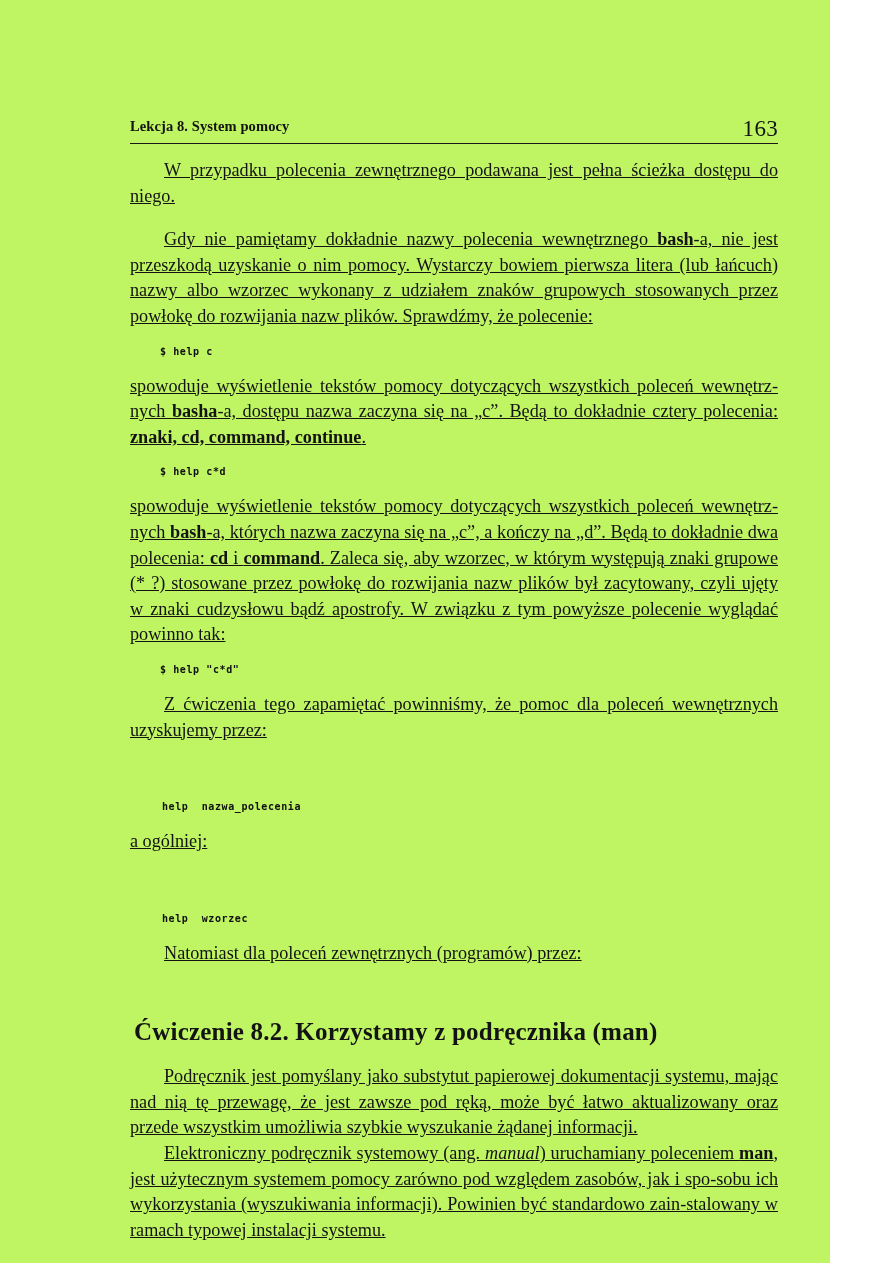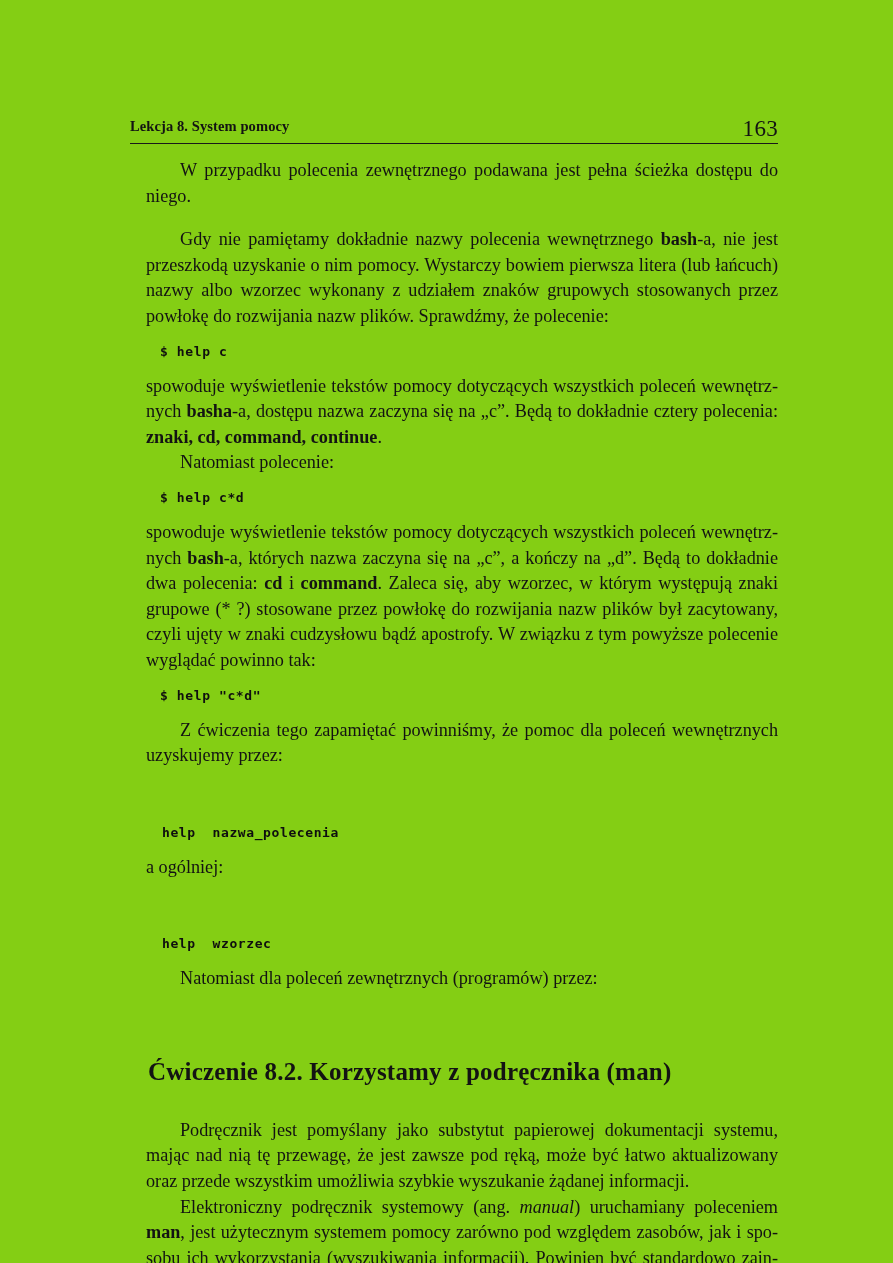--- a/index.html
+++ b/index.html
@@ -22,9 +22,9 @@
     position: absolute;
     left: 0;
     top: 0;
-    width: 893px;
+    width: 830px;
     height: 1263px;
-    background: #84cc16;
+    background: #bef264;
   }
 
   

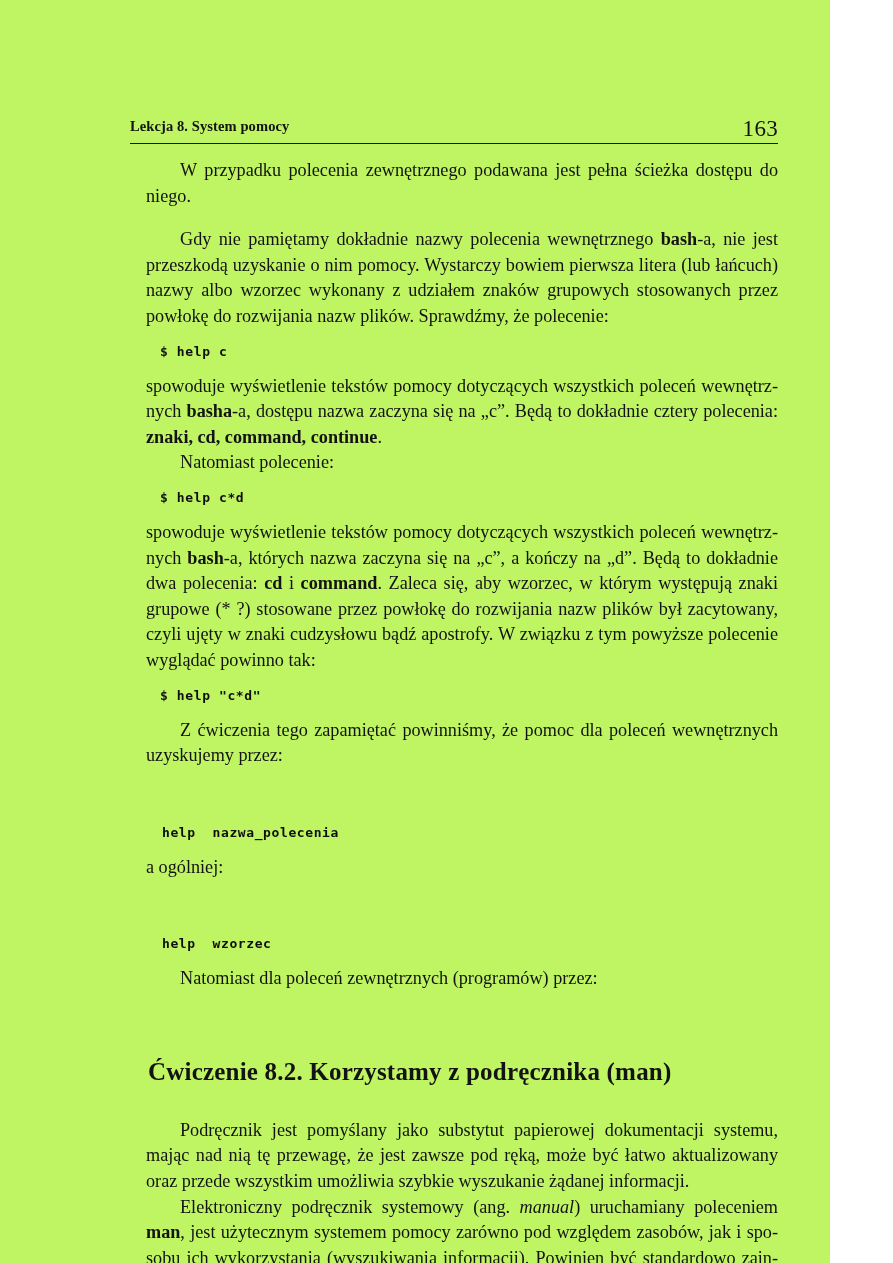--- a/index.html
+++ b/index.html
@@ -69,12 +69,13 @@
   }
 
   p.para {
-    margin: 0 0 0 16px;
+    margin: 0 0 0 0;
     font-size: 18.2px;
     line-height: 25.6px;
     text-align: justify;
     text-justify: inter-word;
     hyphens: manual;
+    text-decoration: underline;
   }
   p.indent {
     text-indent: 34px;

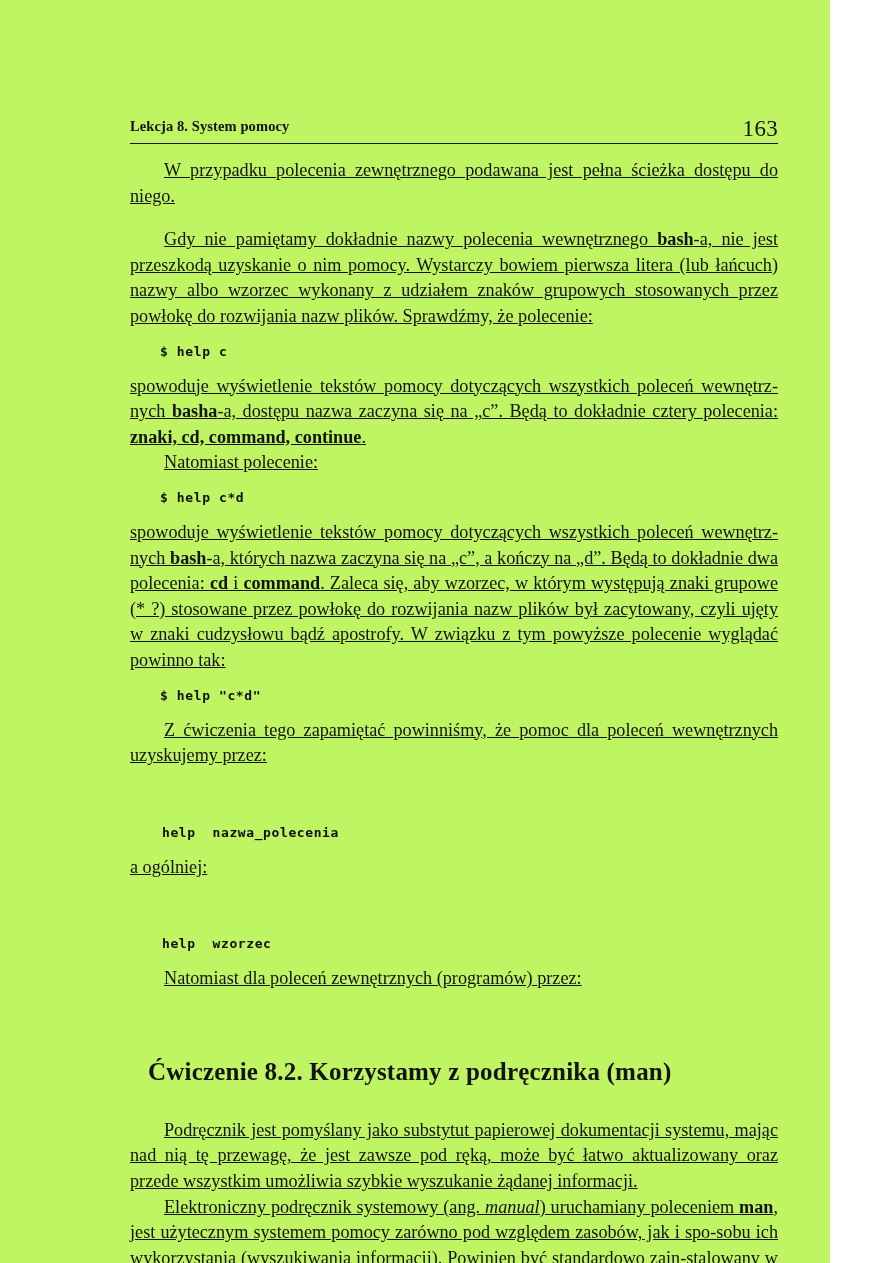--- a/index.html
+++ b/index.html
@@ -86,7 +86,7 @@
 
   .code {
     font-family: "DejaVu Sans Mono", "Liberation Mono", monospace;
-    font-size: 13px;
+    font-size: 10px;
     line-height: 20px;
     font-weight: bold;
     letter-spacing: 0.6px;

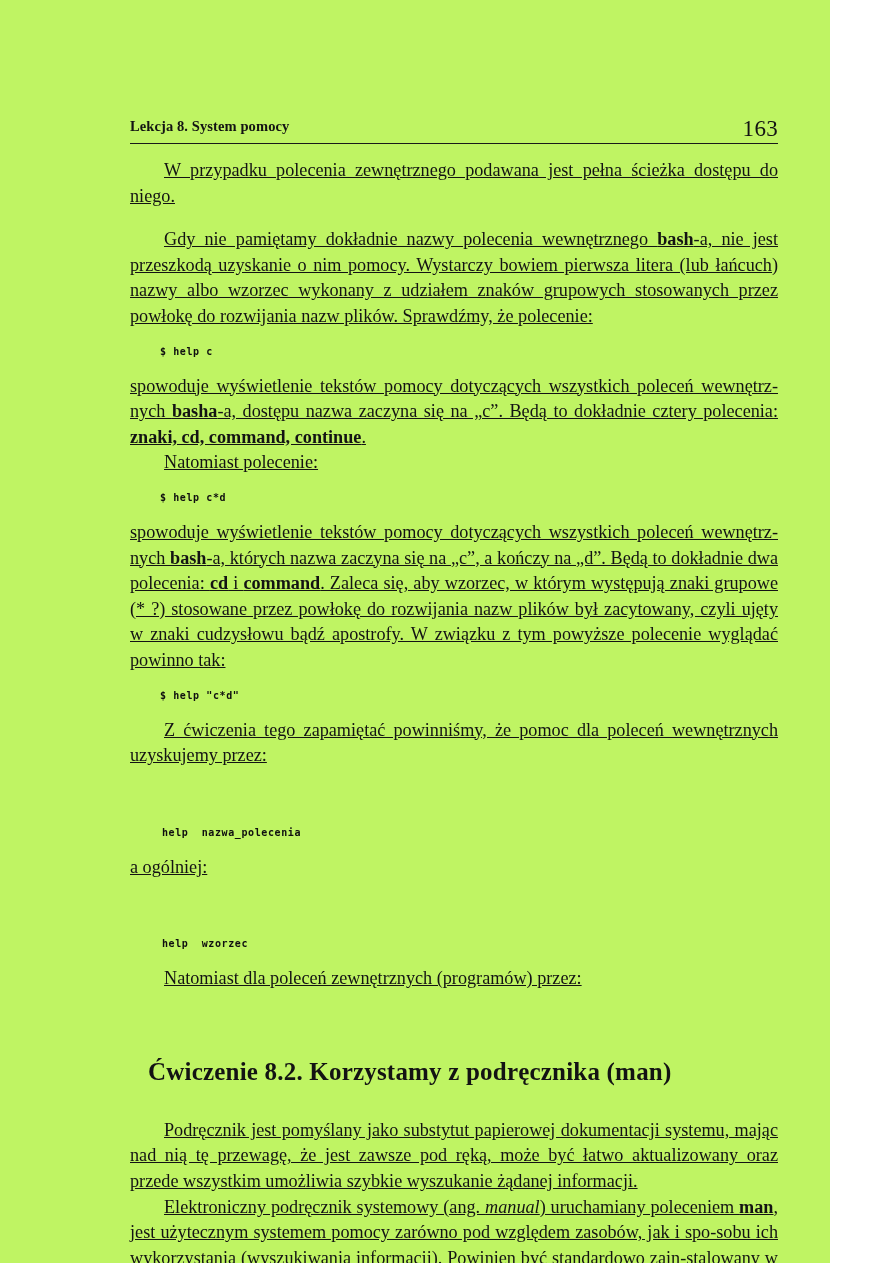--- a/index.html
+++ b/index.html
@@ -139,7 +139,6 @@
 
     <p class="para"><span>spowoduje wyświetlenie tekstów pomocy dotyczących wszystkich poleceń wewnętrz-nych </span><b>basha</b><span>-a, dostępu nazwa zaczyna się na „c”. Będą to dokładnie cztery polecenia: </span><b>znaki, cd, command, continue</b><span>.</span></p>
 
-    <p class="para indent">Natomiast polecenie:</p>
 
     <div class="gap-sm"></div>
 

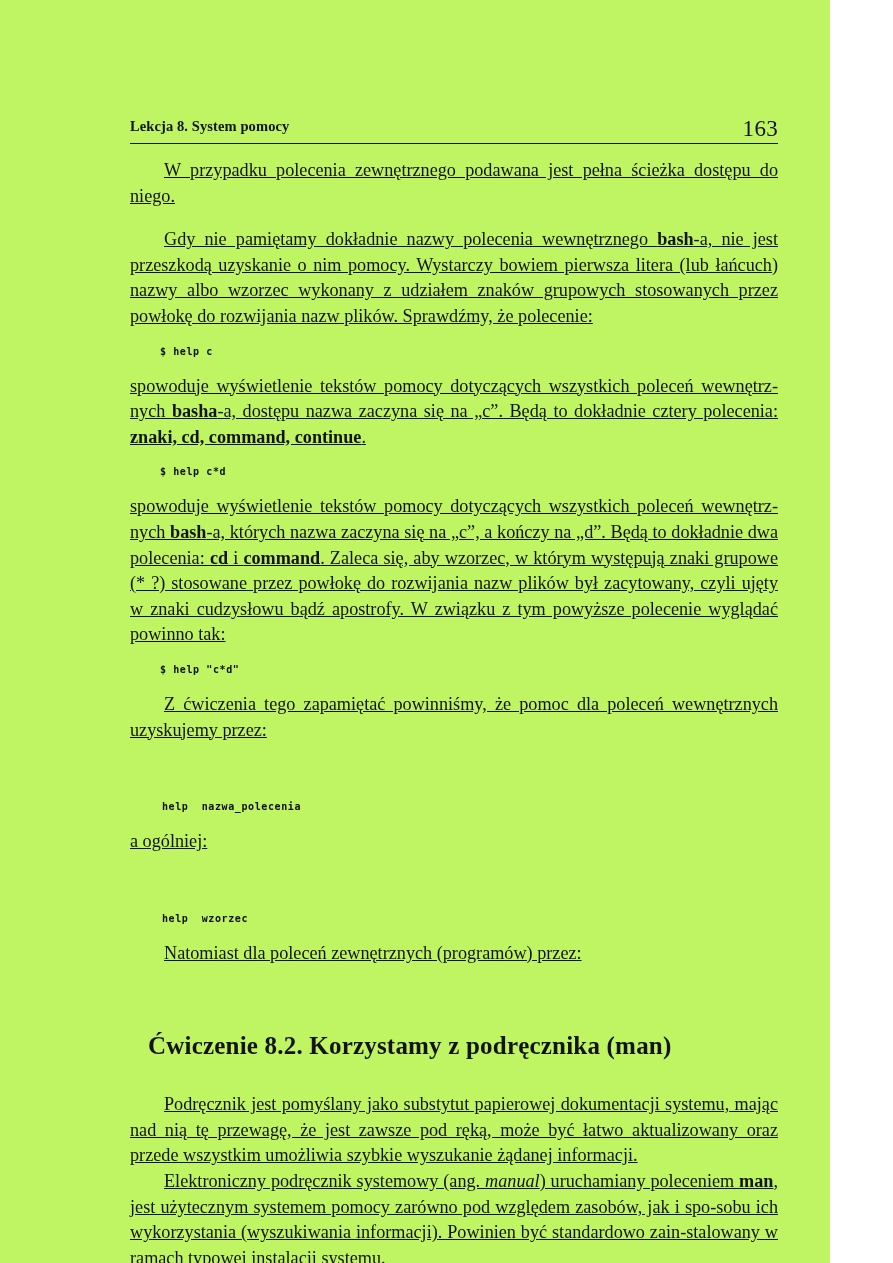--- a/index.html
+++ b/index.html
@@ -98,7 +98,7 @@
   .code.i0 { padding-left: 30px; }
 
   h2.section-heading {
-    margin: 18px;
+    margin: 4px;
     font-size: 25px;
     font-weight: bold;
     line-height: 32px;

